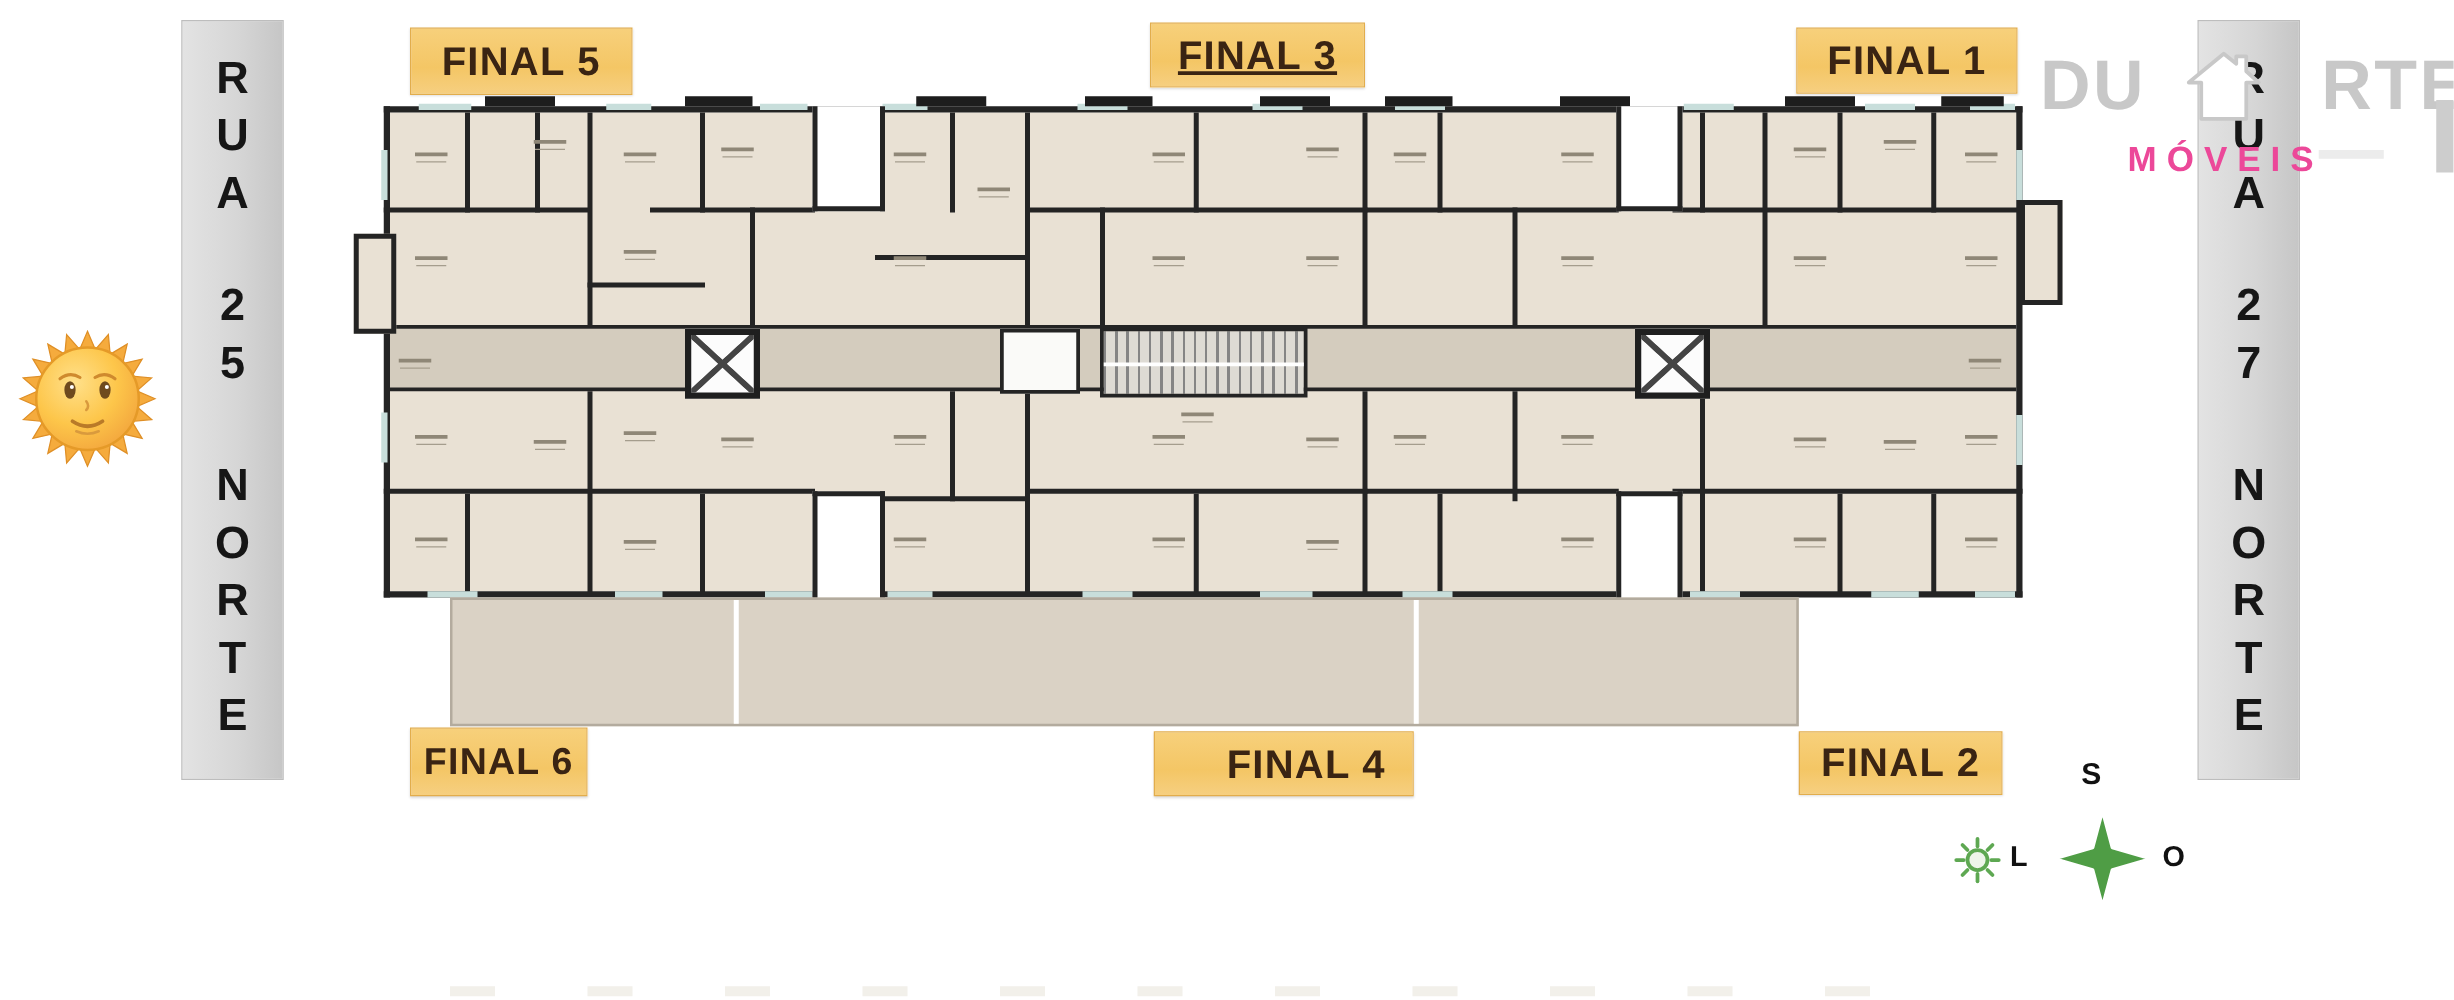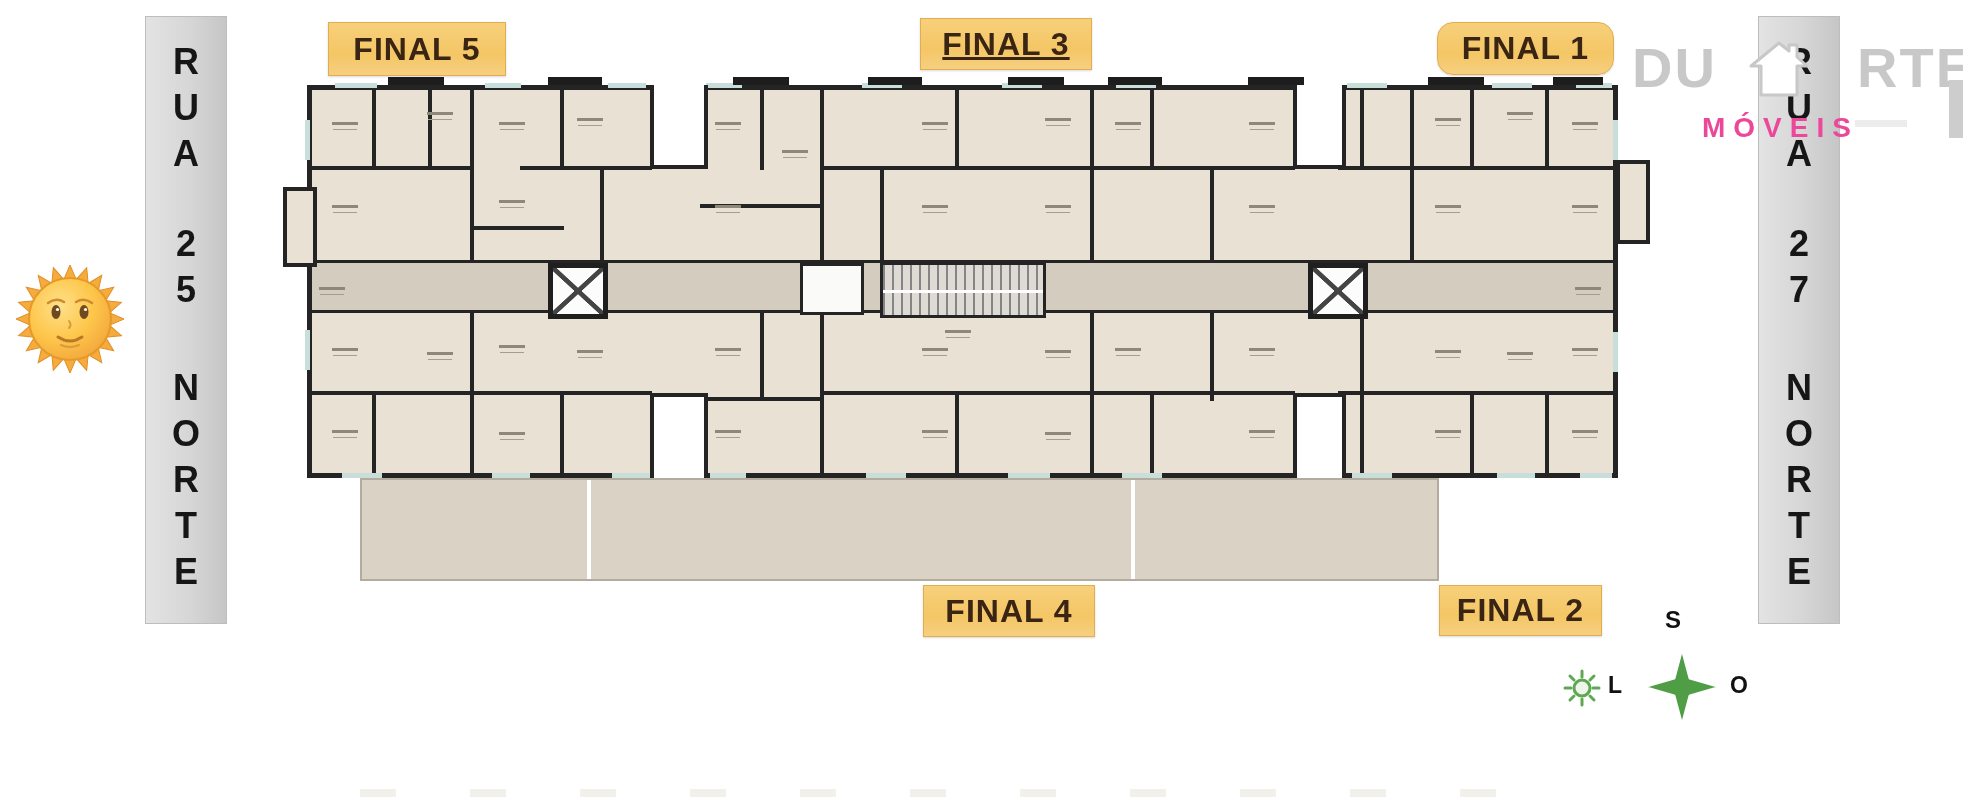--- a/index.html
+++ b/index.html
@@ -307,7 +307,7 @@
 
   <div class="final" style="left:328px;top:22px;width:176px;height:52px;text-align:center;">FINAL 5</div>
   <div class="final" style="left:920px;top:18px;width:170px;height:50px;text-decoration:underline;">FINAL 3</div>
-  <div class="final" style="left:1437px;top:22px;width:175px;height:51px;border-radius:16px;">FINAL 1</div>
+  <div class="final" style="left:1437px;top:22px;width:175px;height:51px;">FINAL 1</div>
   <div class="final" style="left:923px;top:585px;width:170px;height:50px;">FINAL 4</div>
   <div class="final" style="left:1427px;top:585px;width:161px;height:49px;margin-left:12px;">FINAL 2</div>
 

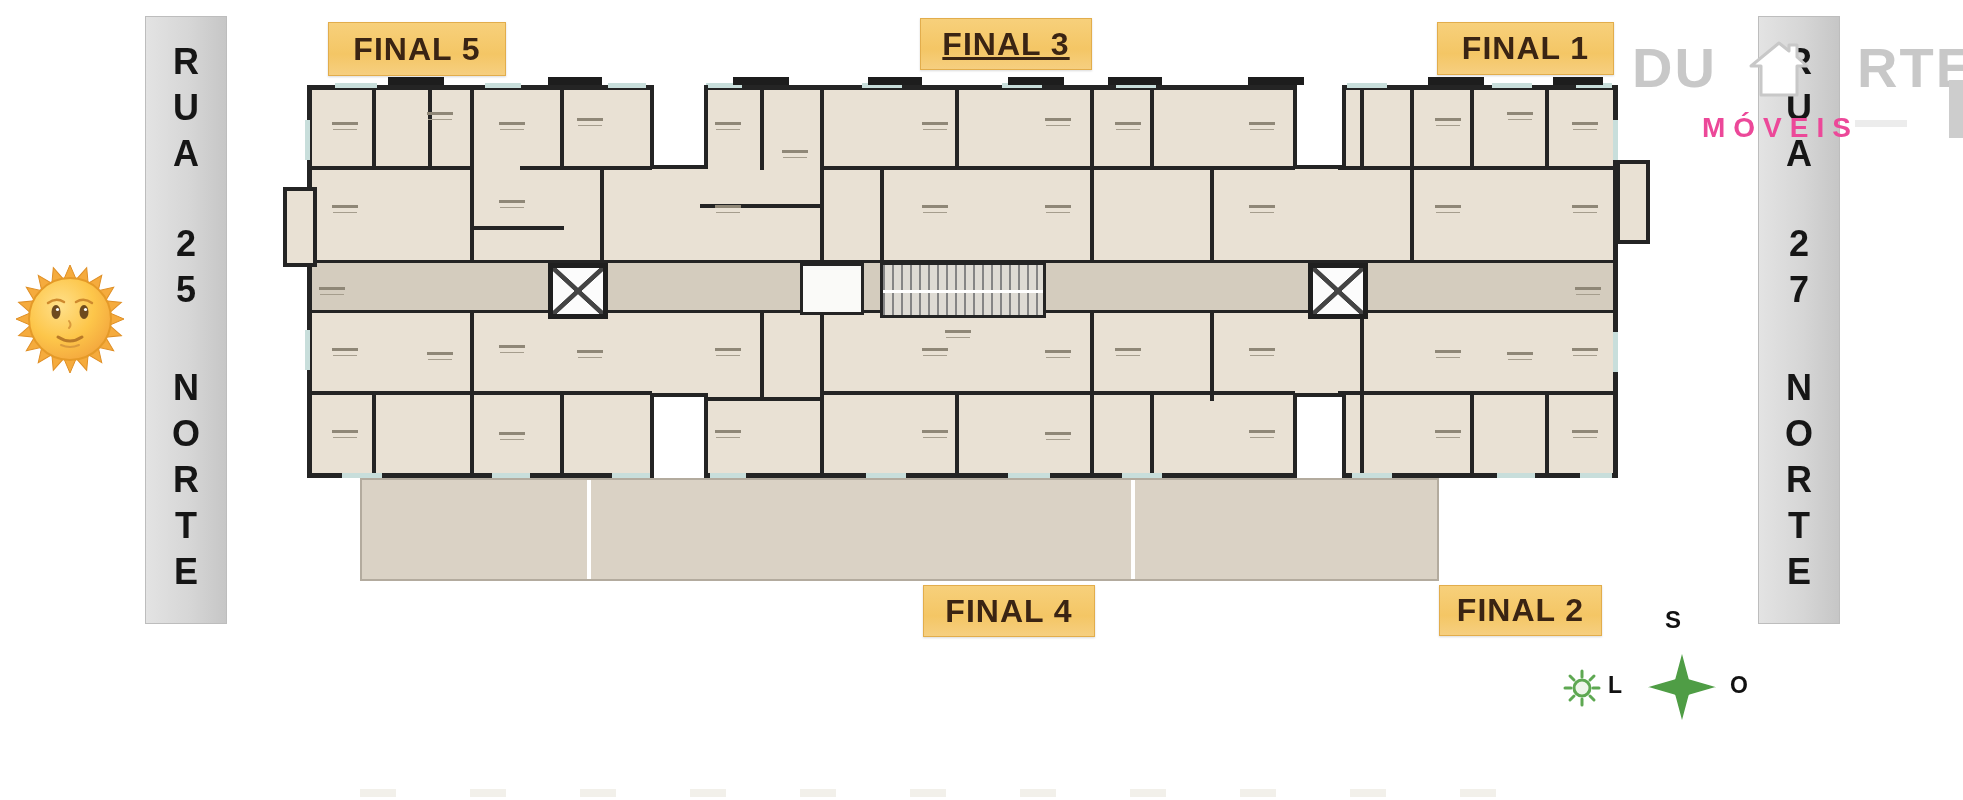--- a/index.html
+++ b/index.html
@@ -308,6 +308,7 @@
   <div class="final" style="left:328px;top:22px;width:176px;height:52px;text-align:center;">FINAL 5</div>
   <div class="final" style="left:920px;top:18px;width:170px;height:50px;text-decoration:underline;">FINAL 3</div>
   <div class="final" style="left:1437px;top:22px;width:175px;height:51px;">FINAL 1</div>
+  <div class="final" style="left:328px;top:582px;width:140px;height:53px;font-size:30px;">FINAL 6</div>
   <div class="final" style="left:923px;top:585px;width:170px;height:50px;">FINAL 4</div>
   <div class="final" style="left:1427px;top:585px;width:161px;height:49px;margin-left:12px;">FINAL 2</div>
 

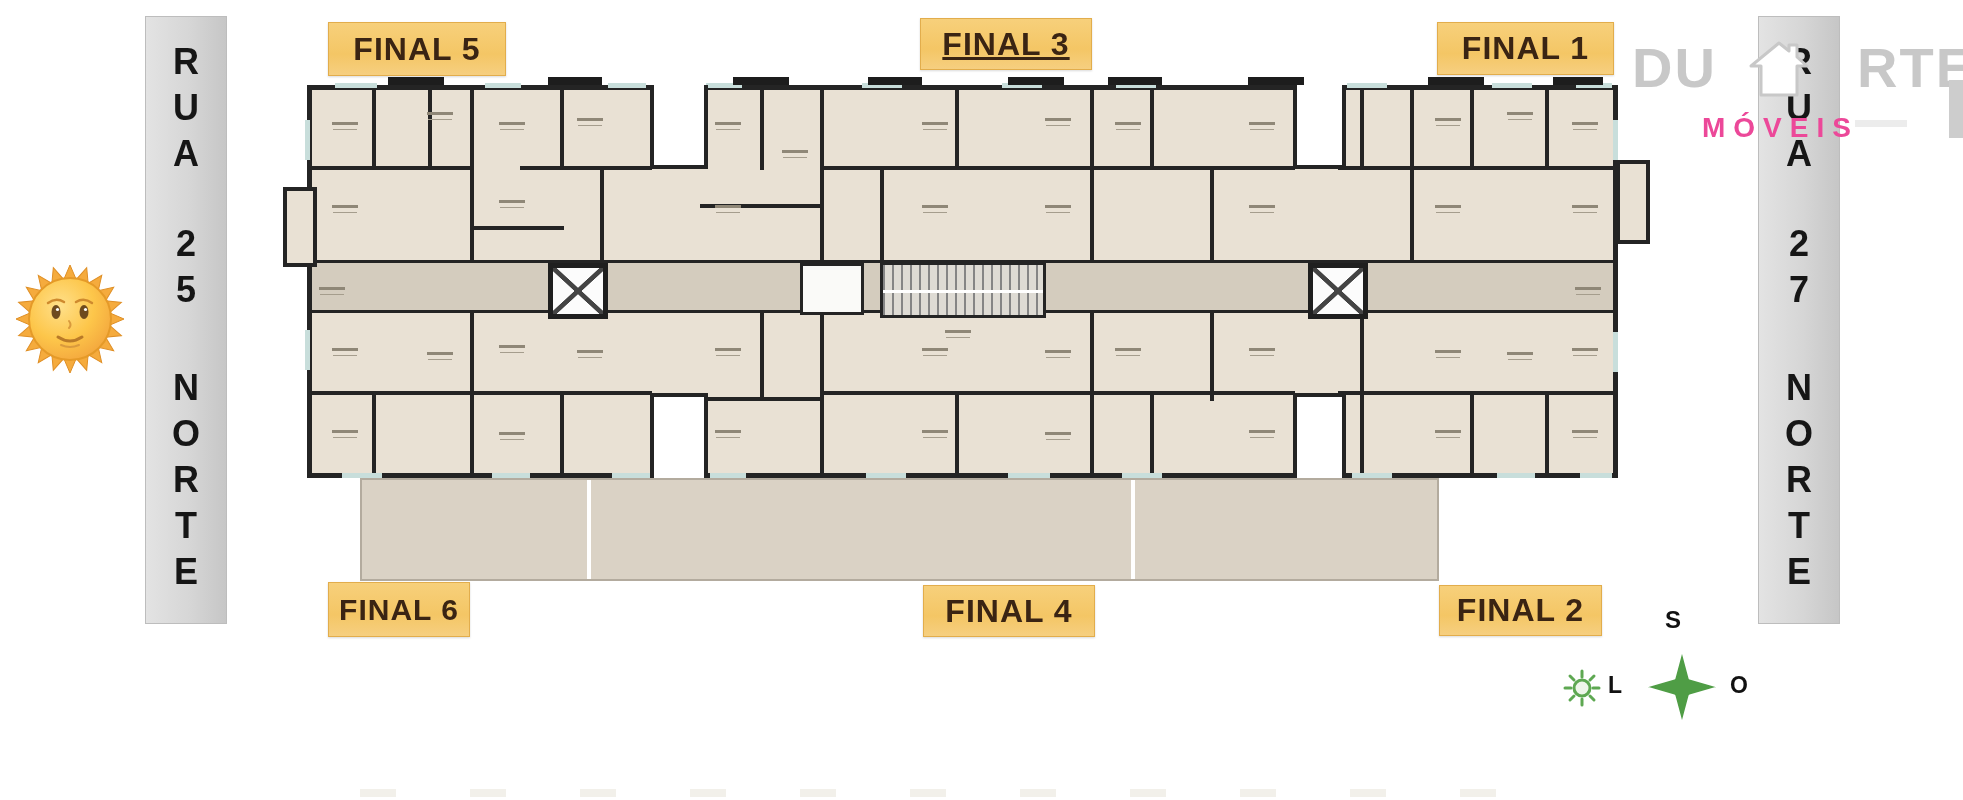--- a/index.html
+++ b/index.html
@@ -309,7 +309,7 @@
   <div class="final" style="left:920px;top:18px;width:170px;height:50px;text-decoration:underline;">FINAL 3</div>
   <div class="final" style="left:1437px;top:22px;width:175px;height:51px;">FINAL 1</div>
   <div class="final" style="left:328px;top:582px;width:140px;height:53px;font-size:30px;">FINAL 6</div>
-  <div class="final" style="left:923px;top:585px;width:170px;height:50px;">FINAL 4</div>
+  <div class="final" style="left:923px;top:585px;width:170px;height:50px;padding-left:36px;">FINAL 4</div>
   <div class="final" style="left:1427px;top:585px;width:161px;height:49px;margin-left:12px;">FINAL 2</div>
 
   <div class="cp-letter" style="left:1665px;top:606px;font-size:24px;">S</div>

